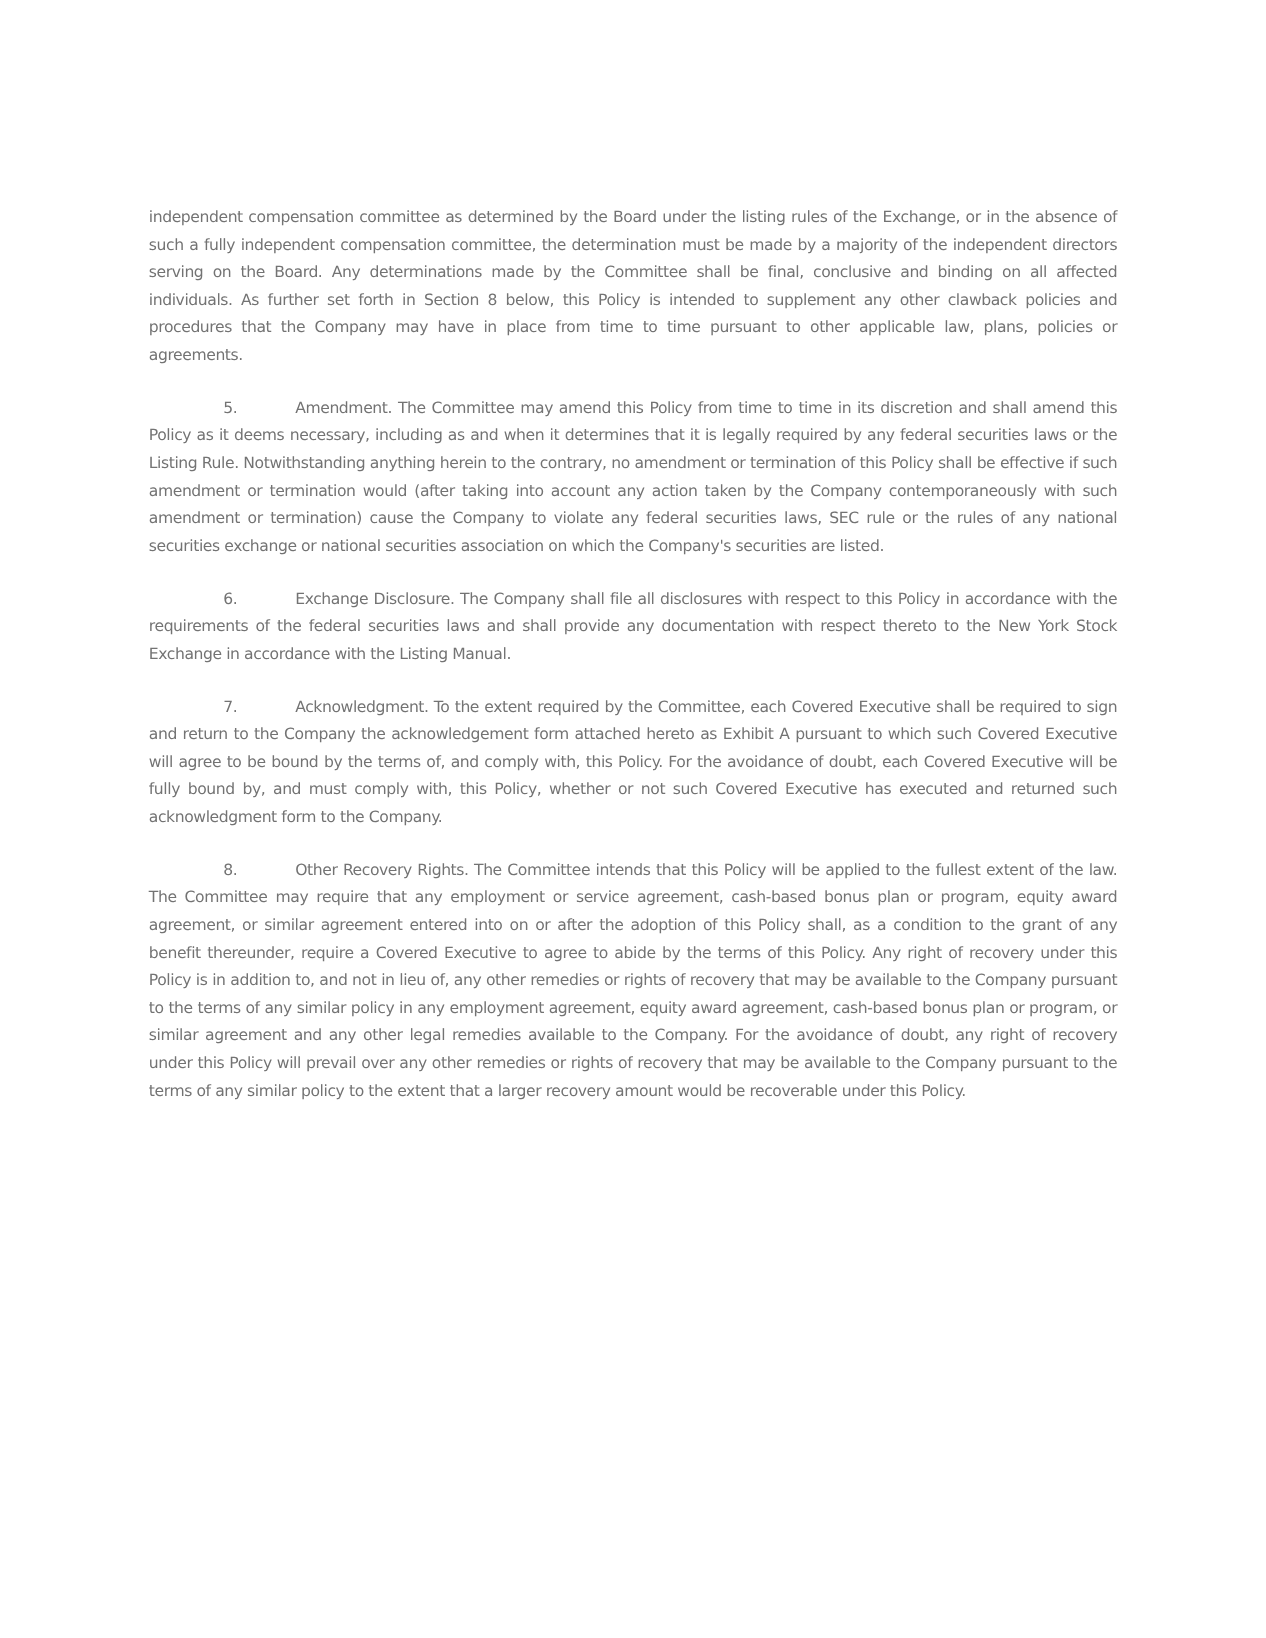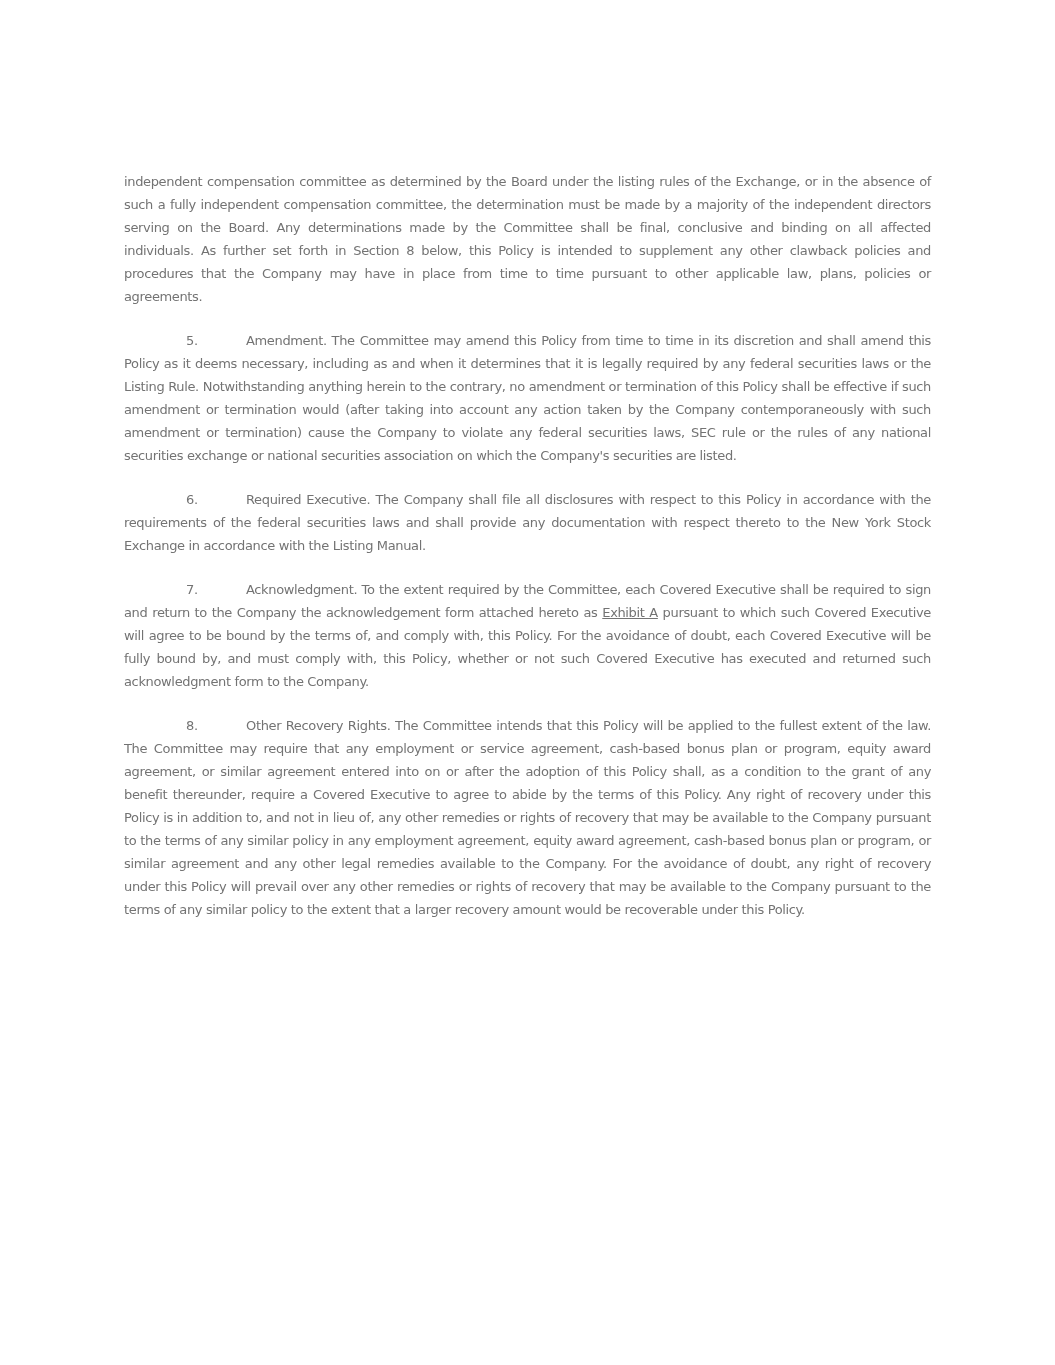--- a/index.html
+++ b/index.html
@@ -52,7 +52,7 @@
 
   <p class="para"><span class="num">5.</span><span class="heading">Amendment.</span><span> The Committee may amend this Policy from time to time in its discretion and shall amend this Policy as it deems necessary, including as and when it determines that it is legally required by any federal securities laws or the Listing Rule. Notwithstanding anything herein to the contrary, no amendment or termination of this Policy shall be effective if such amendment or termination would (after taking into account any action taken by the Company contemporaneously with such amendment or termination) cause the Company to violate any federal securities laws, SEC rule or the rules of any national securities exchange or national securities association on which the Company's securities are listed.</span></p>
 
-  <p class="para"><span class="num">6.</span><span class="heading">Required Executive.</span><span> The Company shall file all disclosures with respect to this Policy in accordance with the requirements of the federal securities laws and shall provide any documentation with respect thereto to the New York Stock Exchange in accordance with the Listing Manual.</span></p>
+  <p class="para"><span class="num">6.</span><span class="heading">Exchange Disclosure.</span><span> The Company shall file all disclosures with respect to this Policy in accordance with the requirements of the federal securities laws and shall provide any documentation with respect thereto to the New York Stock Exchange in accordance with the Listing Manual.</span></p>
 
   <p class="para"><span class="num">7.</span><span class="heading">Acknowledgment.</span><span> To the extent required by the Committee, each Covered Executive shall be required to sign and return to the Company the acknowledgement form attached hereto as </span><span class="link">Exhibit A</span><span> pursuant to which such Covered Executive will agree to be bound by the terms of, and comply with, this Policy. For the avoidance of doubt, each Covered Executive will be fully bound by, and must comply with, this Policy, whether or not such Covered Executive has executed and returned such acknowledgment form to the Company.</span></p>
 

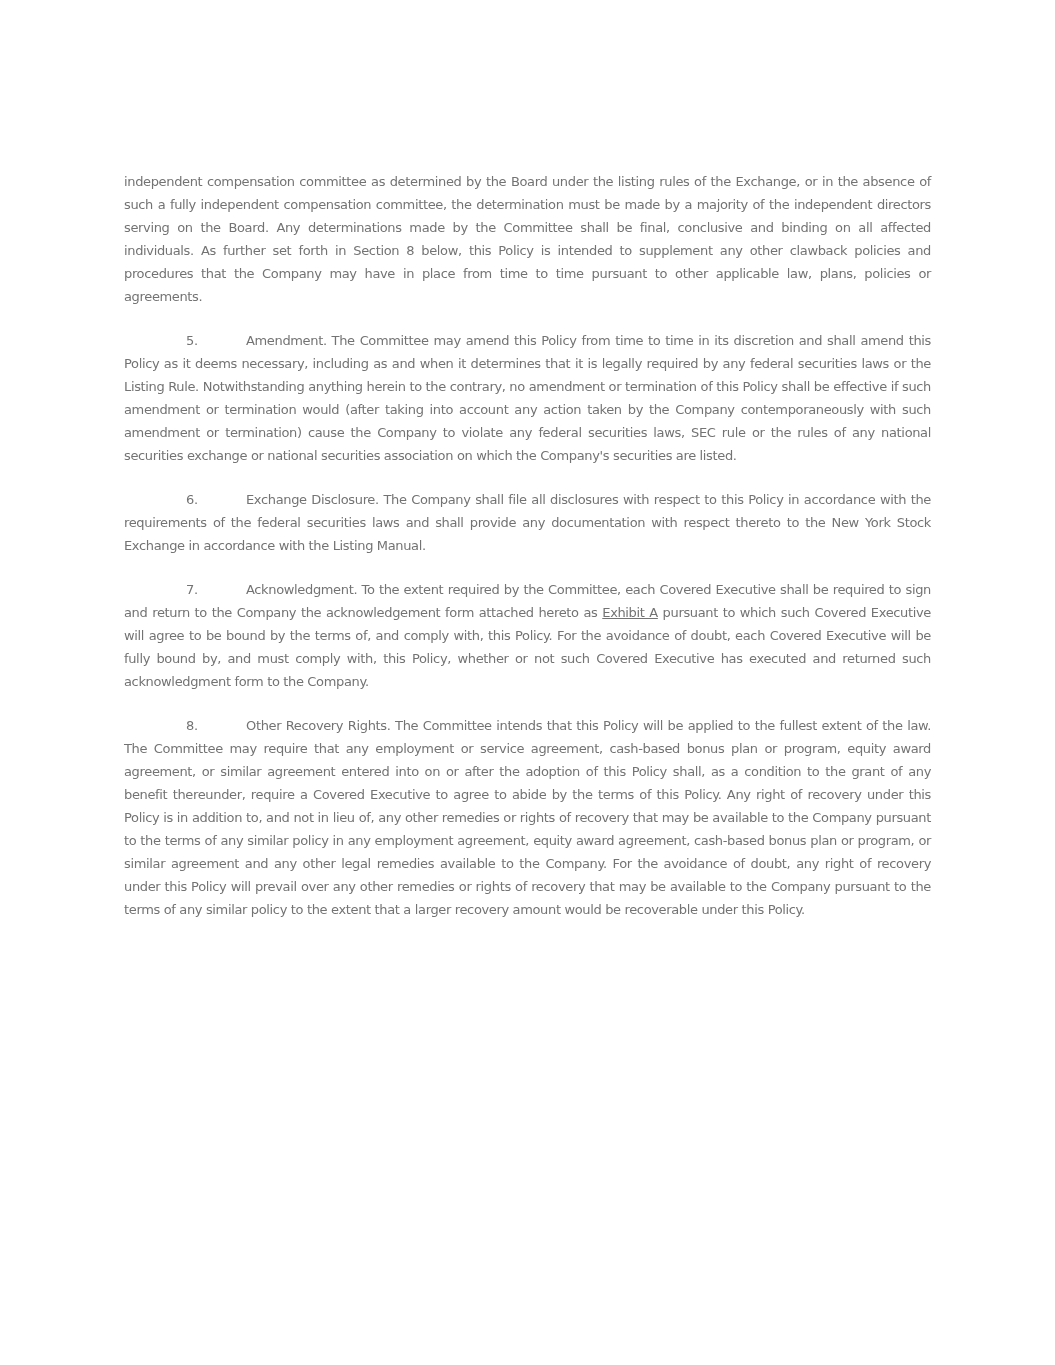--- a/index.html
+++ b/index.html
@@ -40,7 +40,6 @@
       font-weight: normal;
     }
     .link {
-      text-decoration: underline;
     }
   </style>
 </head>

